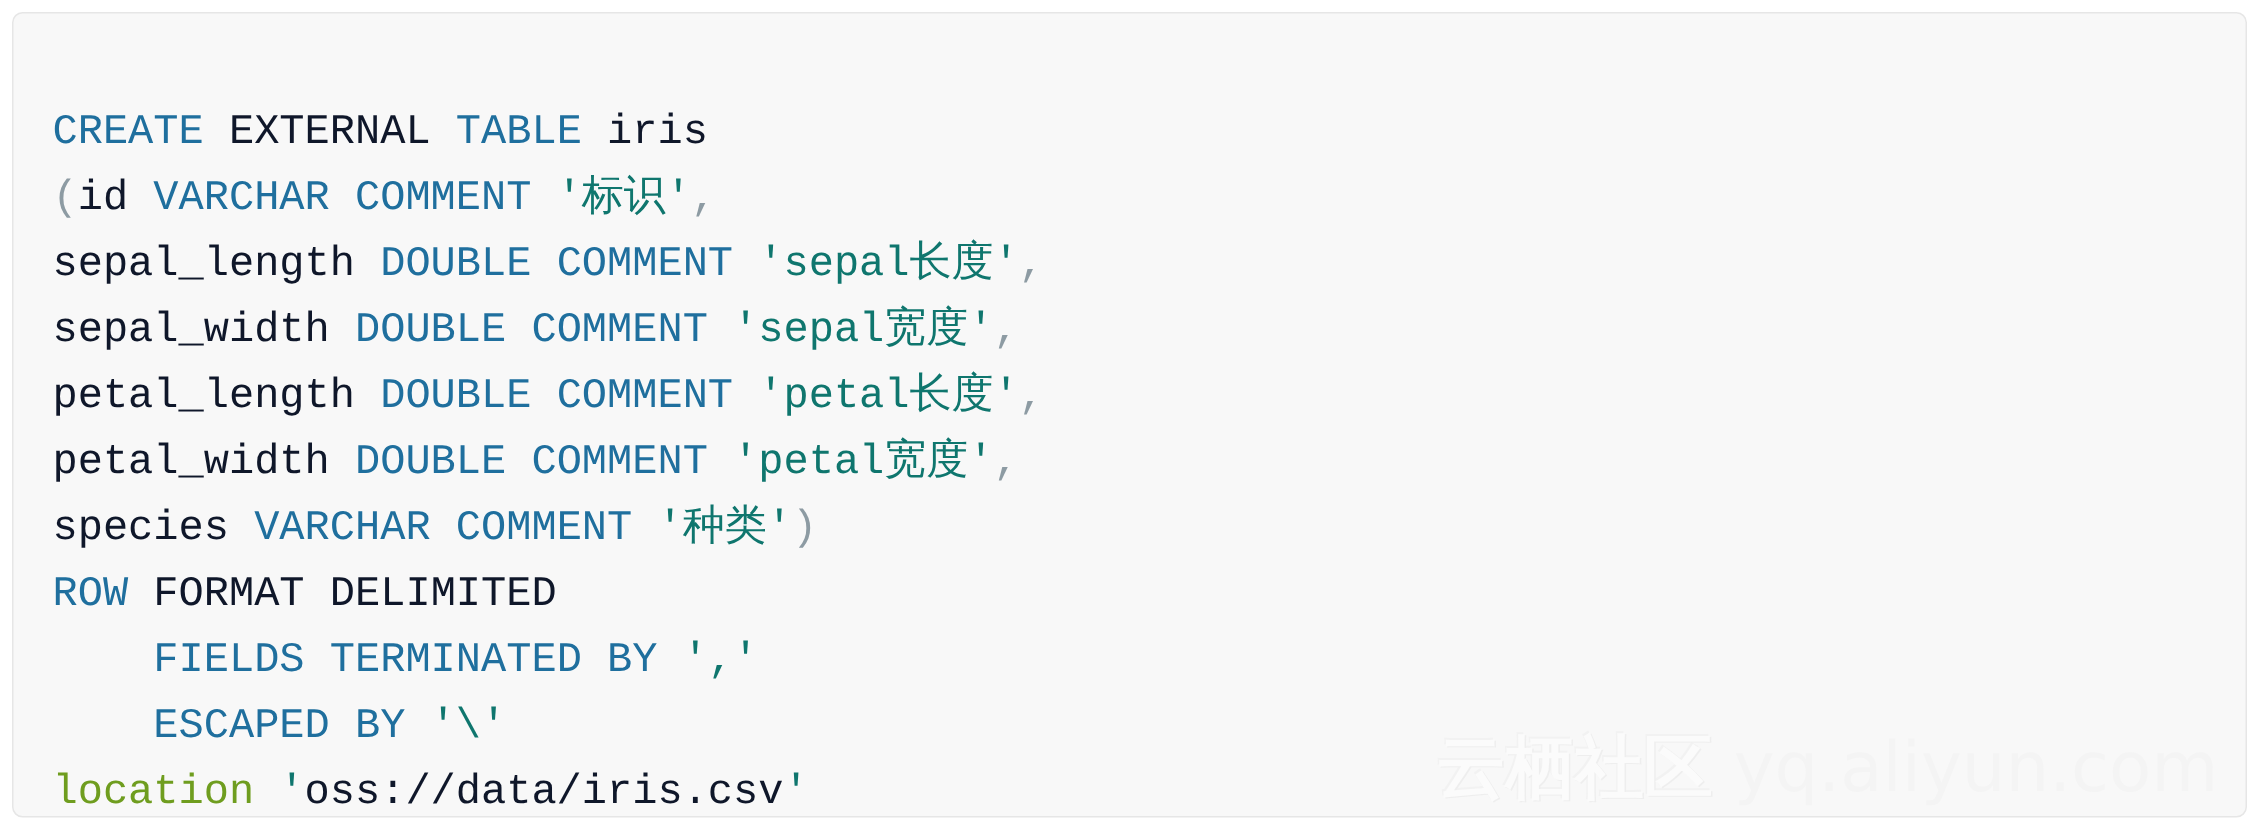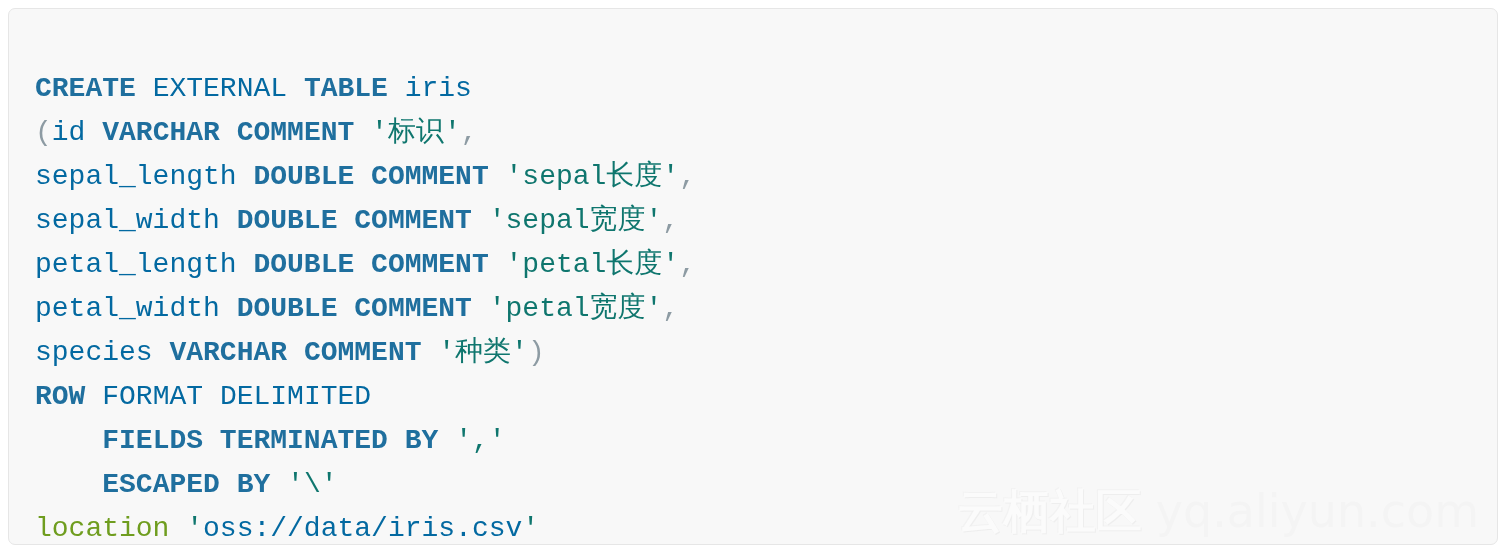--- a/index.html
+++ b/index.html
@@ -45,7 +45,7 @@
   }
 
   
-  .tok-kw    { color: #1f6f9e; font-weight: bold; }
+  .tok-kw    { color: #1f6f9e; }
   .tok-str   { color: #0f766e; }
   .tok-name  { color: #6f9d1f; text-align: center; }
   .tok-id    { color: #0369a1; }

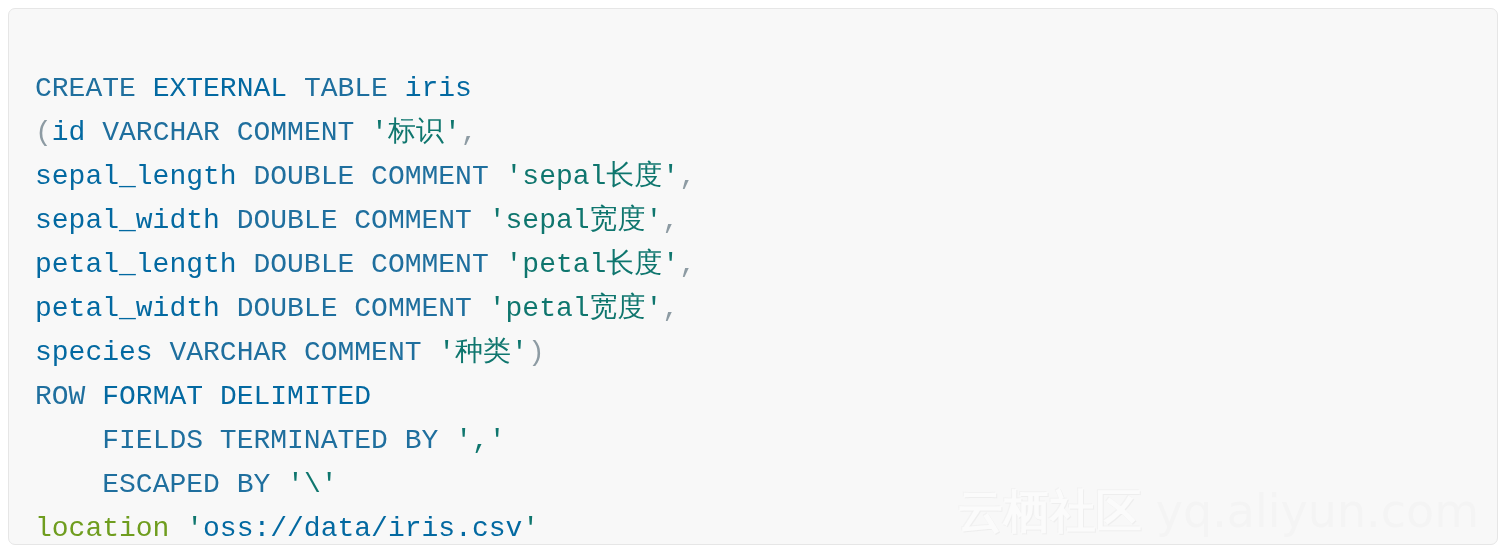--- a/index.html
+++ b/index.html
@@ -48,7 +48,7 @@
   .tok-kw    { color: #1f6f9e; }
   .tok-str   { color: #0f766e; }
   .tok-name  { color: #6f9d1f; text-align: center; }
-  .tok-id    { color: #0369a1; }
+  .tok-id    { color: #0f172a; }
   .tok-punc  { color: #8d9ba3; }
   .tok-plain { color: #555555; }
 

